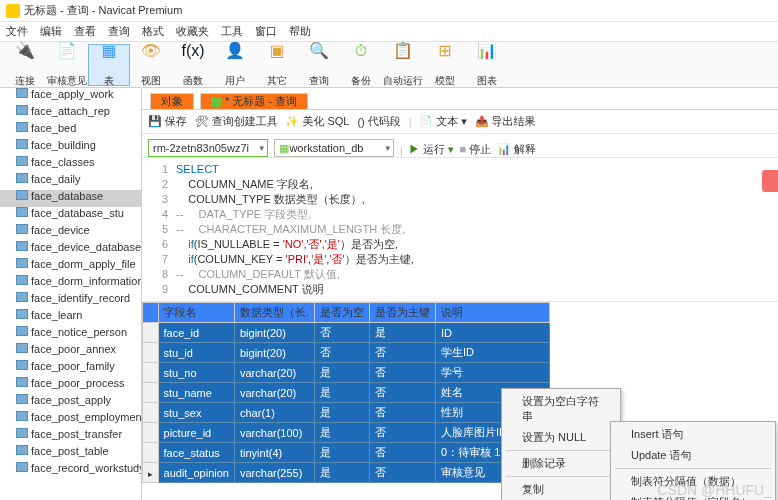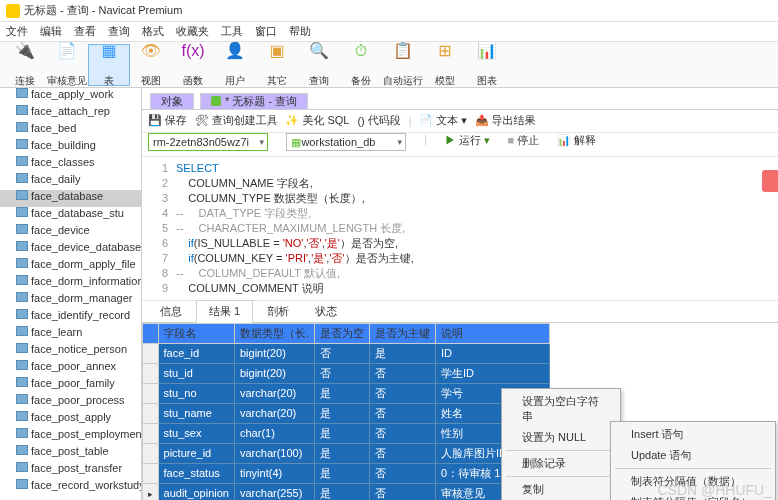--- a/index.html
+++ b/index.html
@@ -84,7 +84,7 @@
       <div class="lbl">视图</div>
     </div>
     <div class="tbtn">
-      <div class="glyph" style="color:#a21caf">f(x)</div>
+      <div class="glyph" style="color:#0f172a">f(x)</div>
       <div class="lbl">函数</div>
     </div>
     <div class="tbtn">

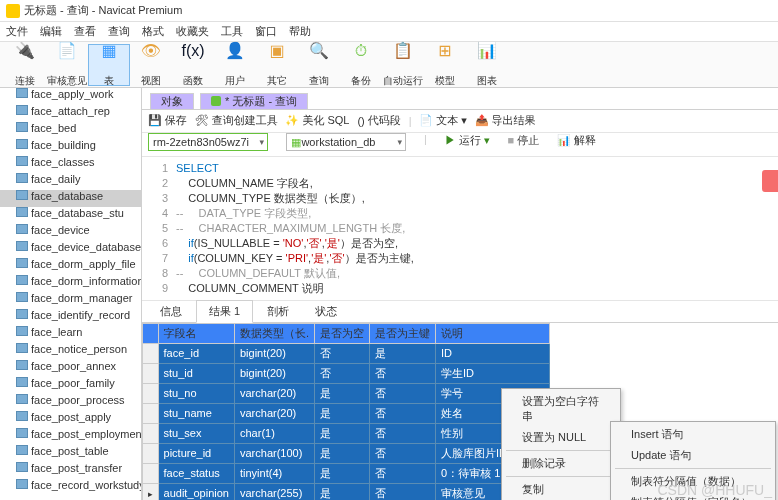--- a/index.html
+++ b/index.html
@@ -20,7 +20,7 @@
 .srow .ti{width:12px;height:10px;background:#7aadd4;margin-right:3px;border:1px solid #5a8db4;flex-shrink:0}
 .content{flex:1;display:flex;flex-direction:column;overflow:hidden}
 .tabbar{height:22px;display:flex;align-items:flex-end;padding-left:8px;border-bottom:1px solid #d0d0d0;gap:6px}
-.tab{padding:0 10px;border:1px solid #d0d0d0;border-bottom:none;background:#c4b5fd;display:flex;align-items:center;gap:4px;cursor:pointer}
+.tab{padding:0 10px;border:1px solid #d0d0d0;border-bottom:none;background:#f97316;display:flex;align-items:center;gap:4px;cursor:pointer}
 .tab .dot{width:10px;height:10px;background:#67c23a;border-radius:2px}
 .qbar{height:24px;display:flex;align-items:center;padding:0 6px;gap:8px;border-bottom:1px solid #e5e5e5;font-size:11px}
 .qbar .item{display:flex;align-items:center;gap:3px;cursor:pointer}

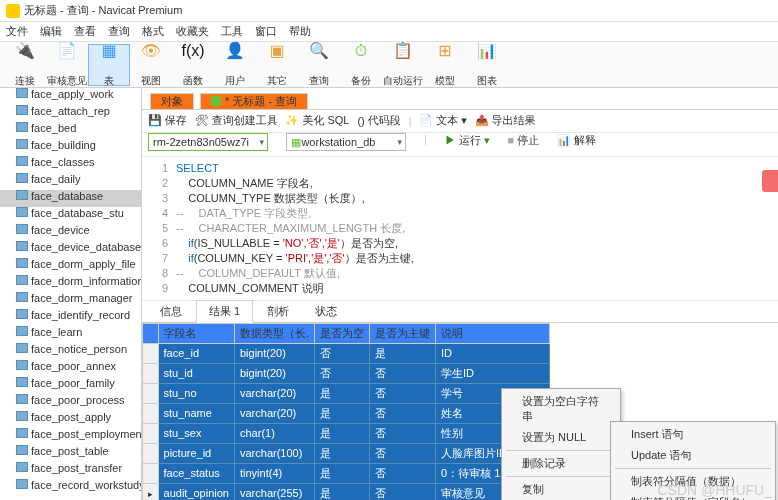--- a/index.html
+++ b/index.html
@@ -24,7 +24,7 @@
 .tab .dot{width:10px;height:10px;background:#67c23a;border-radius:2px}
 .qbar{height:24px;display:flex;align-items:center;padding:0 6px;gap:8px;border-bottom:1px solid #e5e5e5;font-size:11px}
 .qbar .item{display:flex;align-items:center;gap:3px;cursor:pointer}
-.conn{height:24px;display:flex;align-items:flex-start;padding:0 6px;gap:18px;border-bottom:1px solid #e5e5e5}
+.conn{height:24px;display:flex;align-items:flex-end;padding:0 6px;gap:6px;border-bottom:1px solid #e5e5e5}
 .dd{height:18px;border:1px solid #bbb;padding:0 16px 0 4px;display:flex;align-items:center;position:relative;min-width:120px}
 .dd:after{content:"▾";position:absolute;right:3px;font-size:9px;color:#666}
 .dd.green{border-color:#67c23a;color:#3a8a1f}

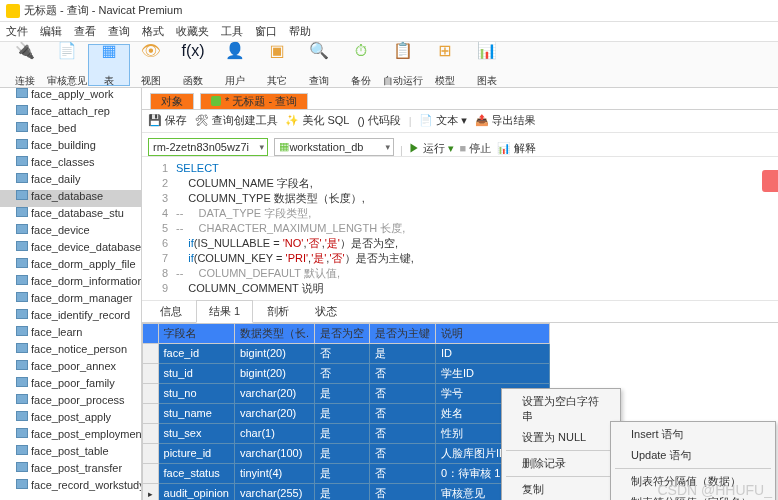--- a/index.html
+++ b/index.html
@@ -131,7 +131,6 @@
       <div class="srow"><span class="ti"></span>face_device_database</div>
       <div class="srow"><span class="ti"></span>face_dorm_apply_file</div>
       <div class="srow"><span class="ti"></span>face_dorm_information</div>
-      <div class="srow"><span class="ti"></span>face_dorm_manager</div>
       <div class="srow"><span class="ti"></span>face_identify_record</div>
       <div class="srow"><span class="ti"></span>face_learn</div>
       <div class="srow"><span class="ti"></span>face_notice_person</div>

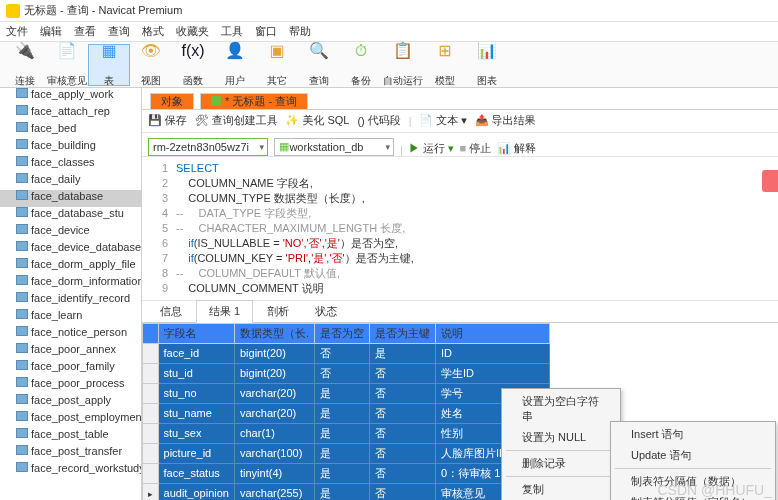--- a/index.html
+++ b/index.html
@@ -176,12 +176,6 @@
       <span class="item">📊 <span>解释</span></span>
     </div>
     <div class="sql" id="sql"><div><span class="ln">1</span><span class="kw">SELECT</span></div><div><span class="ln">2</span>    COLUMN_NAME 字段名,</div><div><span class="ln">3</span>    COLUMN_TYPE 数据类型（长度）,</div><div><span class="ln">4</span><span class="cm">--     DATA_TYPE 字段类型,</span></div><div><span class="ln">5</span><span class="cm">--     CHARACTER_MAXIMUM_LENGTH 长度,</span></div><div><span class="ln">6</span>    <span class="kw">if</span>(IS_NULLABLE = <span class="str">'NO'</span>,<span class="str">'否'</span>,<span class="str">'是'</span>）是否为空,</div><div><span class="ln">7</span>    <span class="kw">if</span>(COLUMN_KEY = <span class="str">'PRI'</span>,<span class="str">'是'</span>,<span class="str">'否'</span>）是否为主键,</div><div><span class="ln">8</span><span class="cm">--     COLUMN_DEFAULT 默认值,</span></div><div><span class="ln">9</span>    COLUMN_COMMENT 说明</div></div>
-    <div class="rtabs" id="rtabs">
-        <div class="rtab">信息</div>
-        <div class="rtab active">结果 1</div>
-        <div class="rtab">剖析</div>
-        <div class="rtab">状态</div>
-      </div>
     <div class="grid">
       <table class="gtable" id="gtable">
           <tbody>

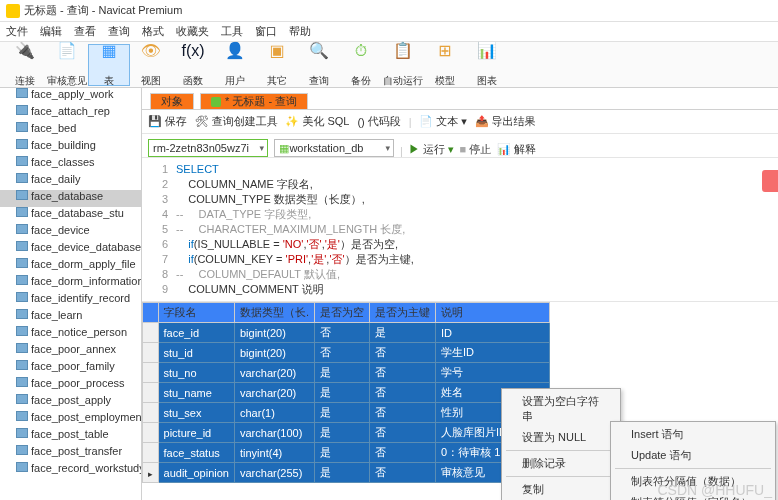--- a/index.html
+++ b/index.html
@@ -139,8 +139,8 @@
       <div class="srow"><span class="ti"></span>face_poor_process</div>
       <div class="srow"><span class="ti"></span>face_post_apply</div>
       <div class="srow"><span class="ti"></span>face_post_employmen</div>
+      <div class="srow"><span class="ti"></span>face_post_transfer</div>
       <div class="srow"><span class="ti"></span>face_post_table</div>
-      <div class="srow"><span class="ti"></span>face_post_transfer</div>
       <div class="srow"><span class="ti"></span>face_record_workstudy</div>
     </div>
   <div class="content">

